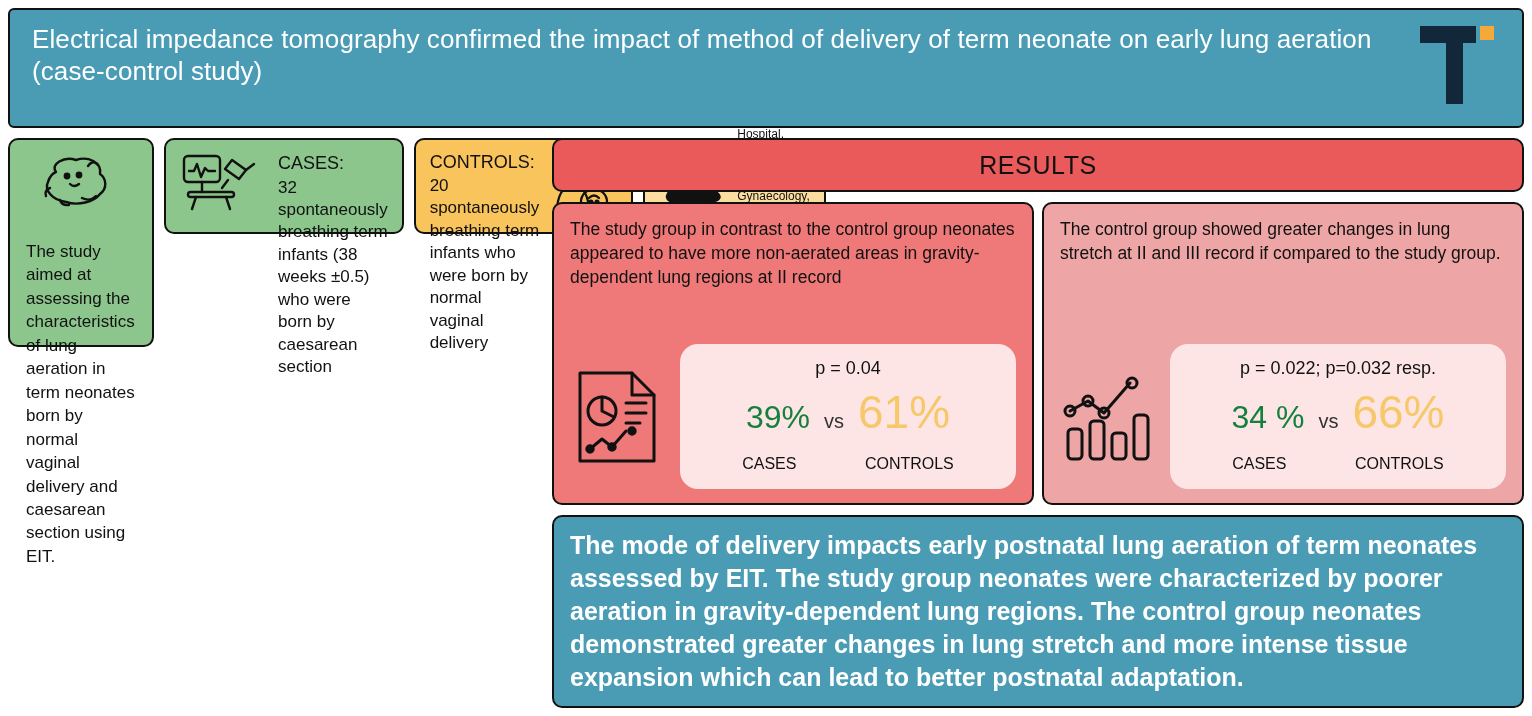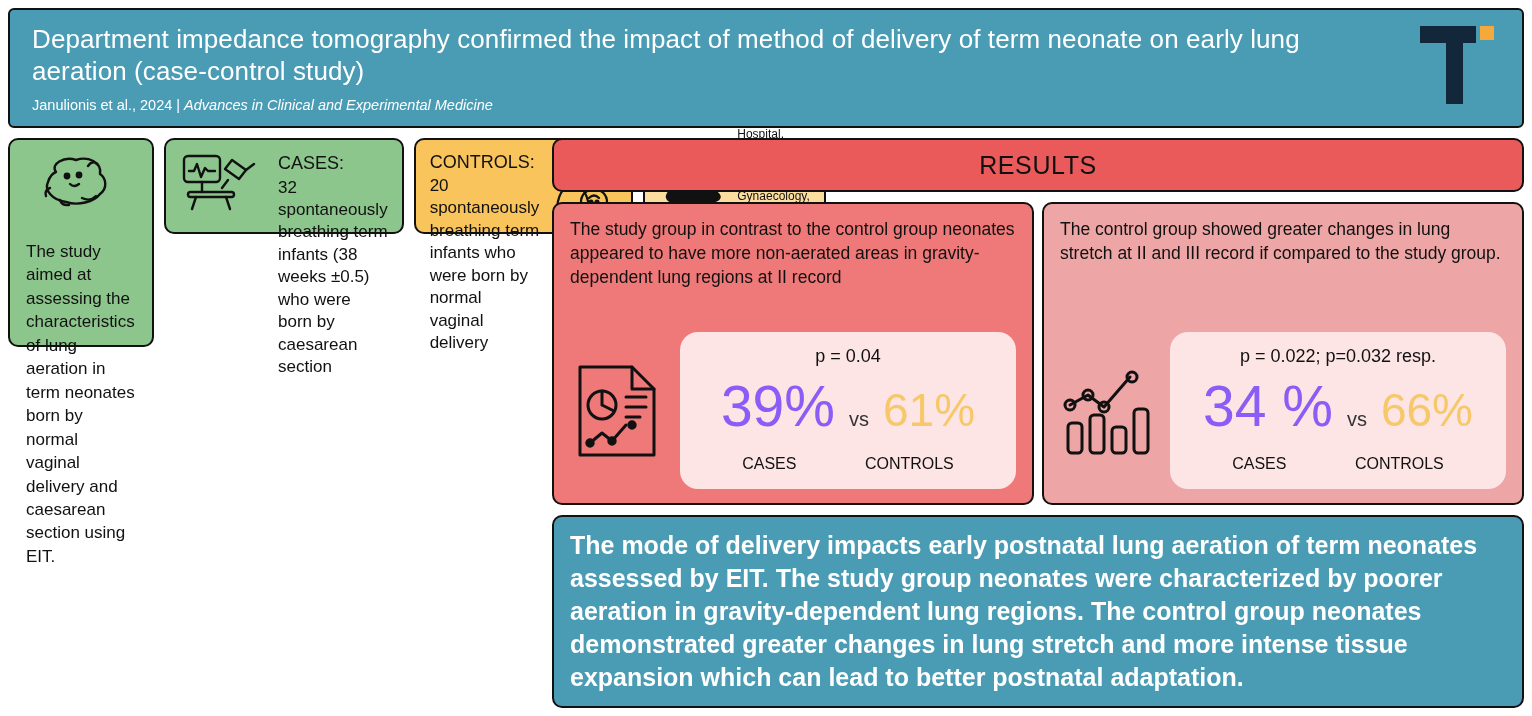--- a/index.html
+++ b/index.html
@@ -289,7 +289,7 @@
 <div class="poster">
 
   <div class="header">
-    <div class="header-title">Department impedance tomography confirmed the impact of method of delivery of term neonate on early lung aeration (case-control study)</div>
+    <div class="header-title">Electrical impedance tomography confirmed the impact of method of delivery of term neonate on early lung aeration (case-control study)</div>
     <div class="header-meta">
       <span>Janulionis et al., 2024  | </span><span class="journal">Advances in Clinical and Experimental Medicine</span>
     </div>

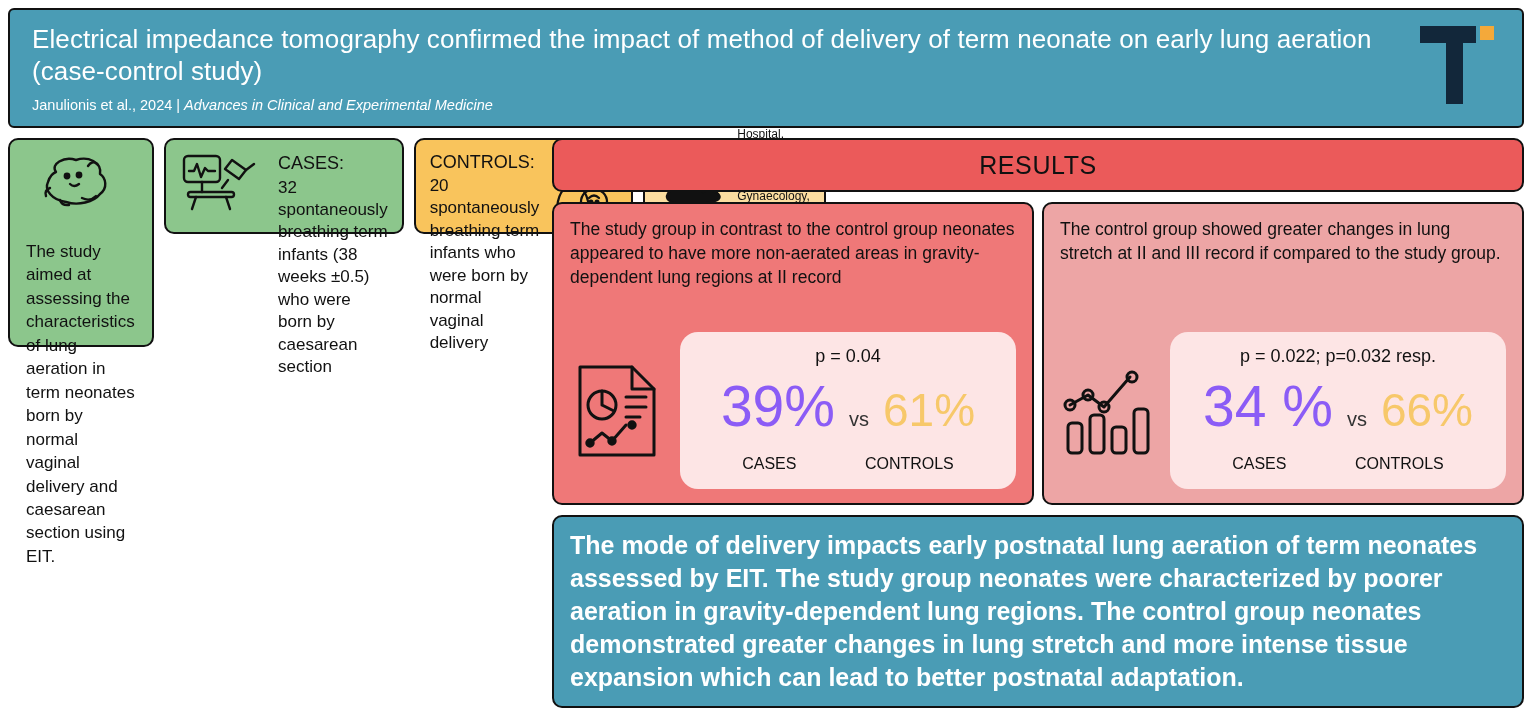--- a/index.html
+++ b/index.html
@@ -290,9 +290,6 @@
 
   <div class="header">
     <div class="header-title">Electrical impedance tomography confirmed the impact of method of delivery of term neonate on early lung aeration (case-control study)</div>
-    <div class="header-meta">
-      <span>Janulionis et al., 2024  | </span><span class="journal">Advances in Clinical and Experimental Medicine</span>
-    </div>
     <div class="logo">
       <div class="t-horz"></div>
       <div class="t-vert"></div>

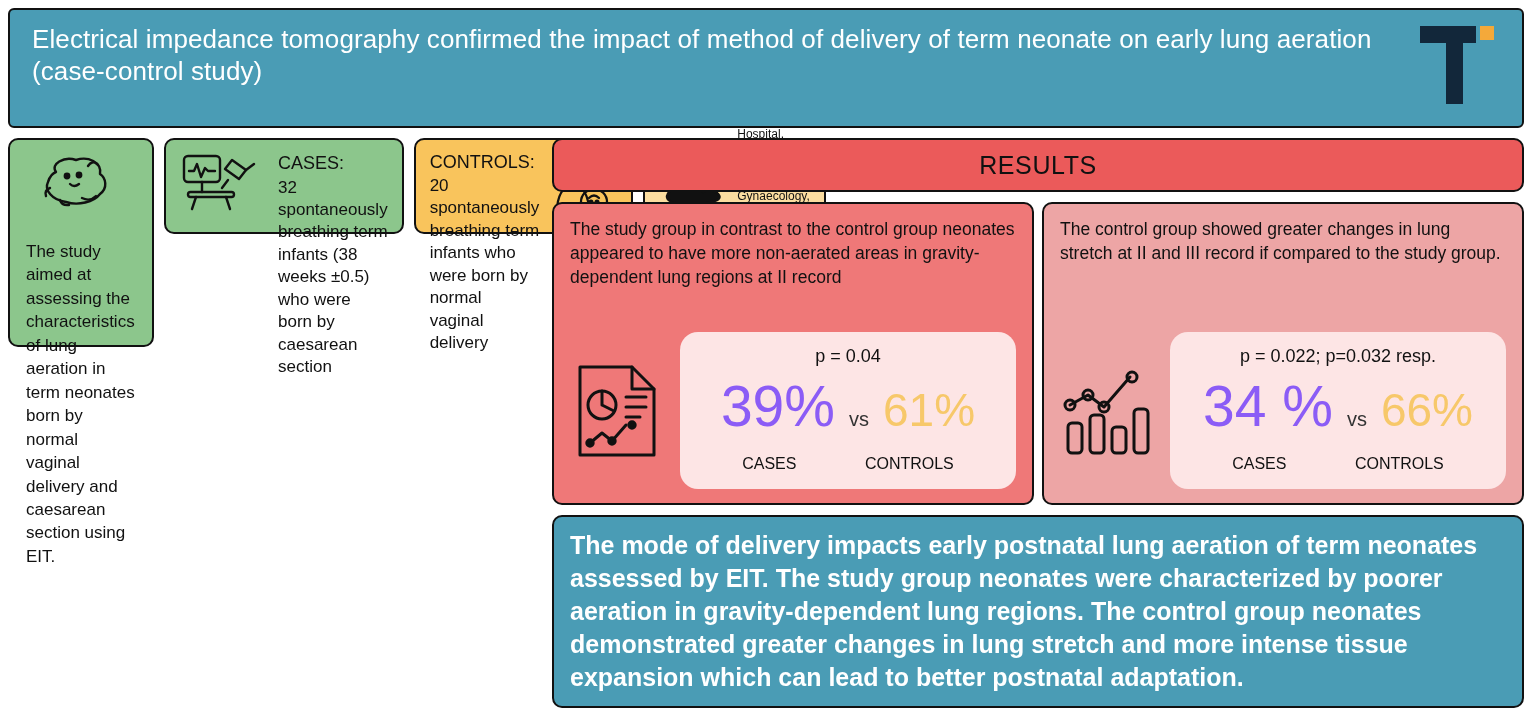--- a/index.html
+++ b/index.html
@@ -248,8 +248,8 @@
     margin-top: 6px;
   }
   .num-a {
-    font-size: 57px;
-    color: #8b5cf6;
+    font-size: 32px;
+    color: #15803d;
     font-weight: 400;
   }
   .num-vs {

